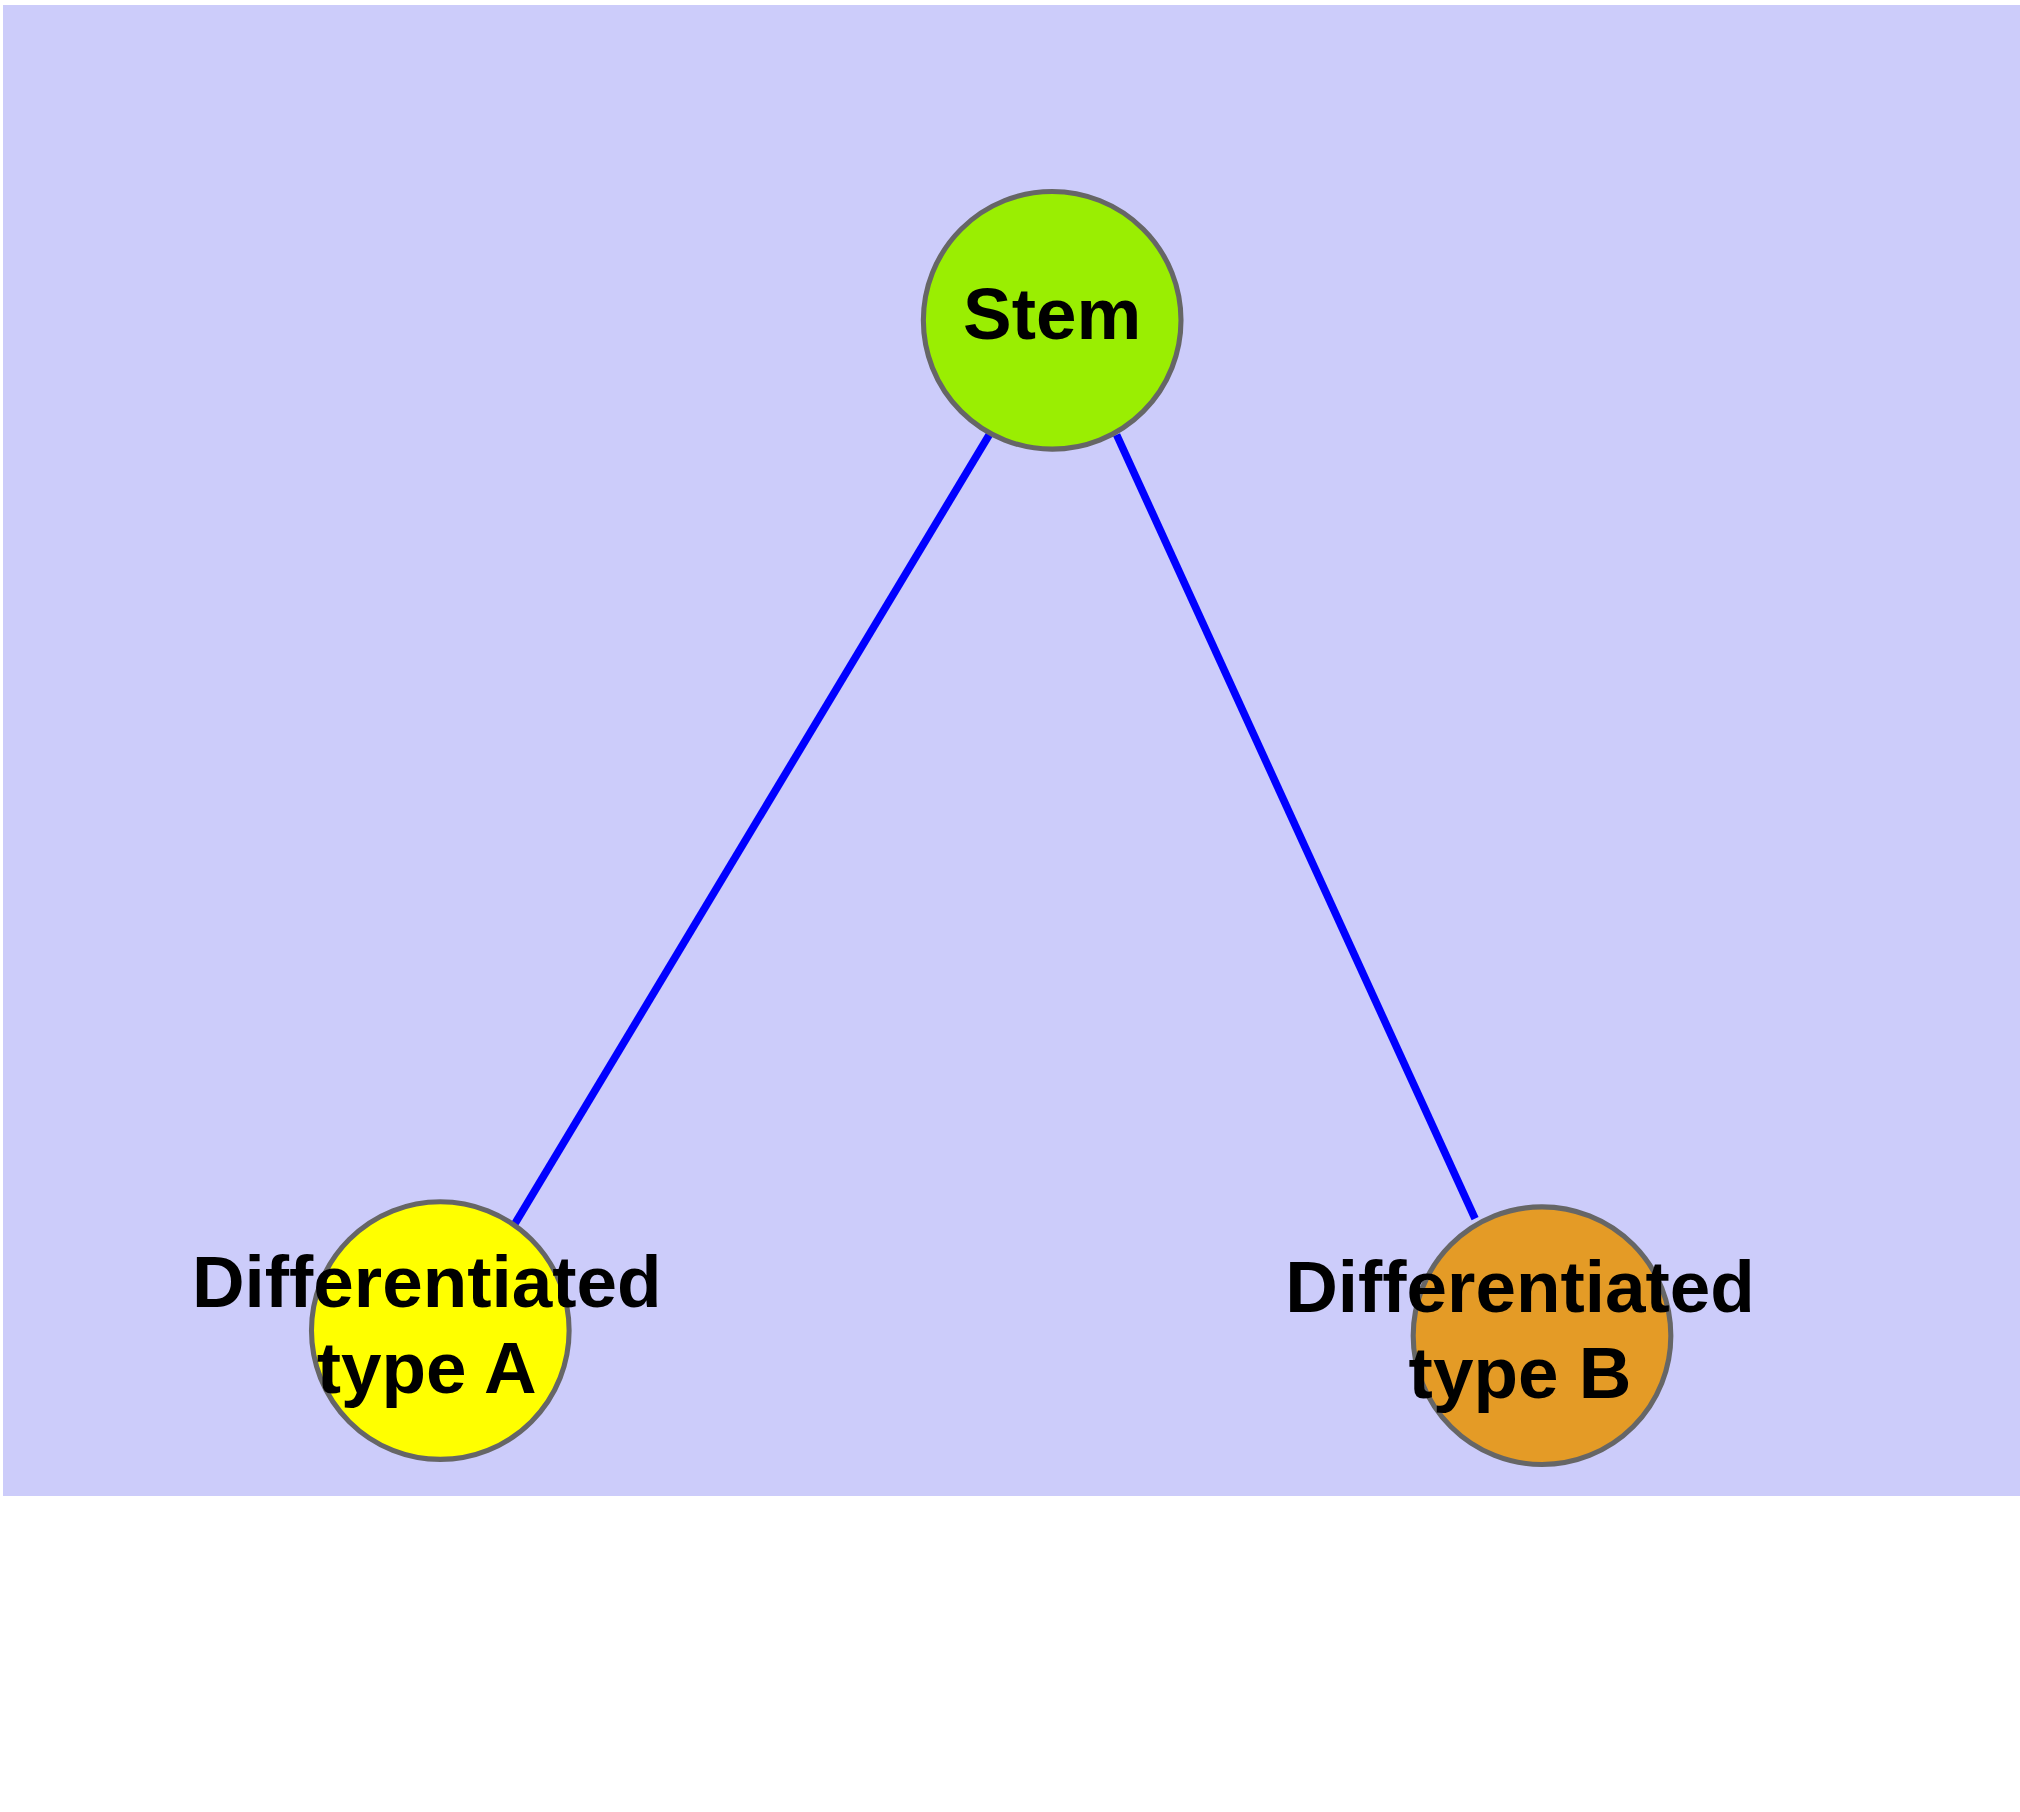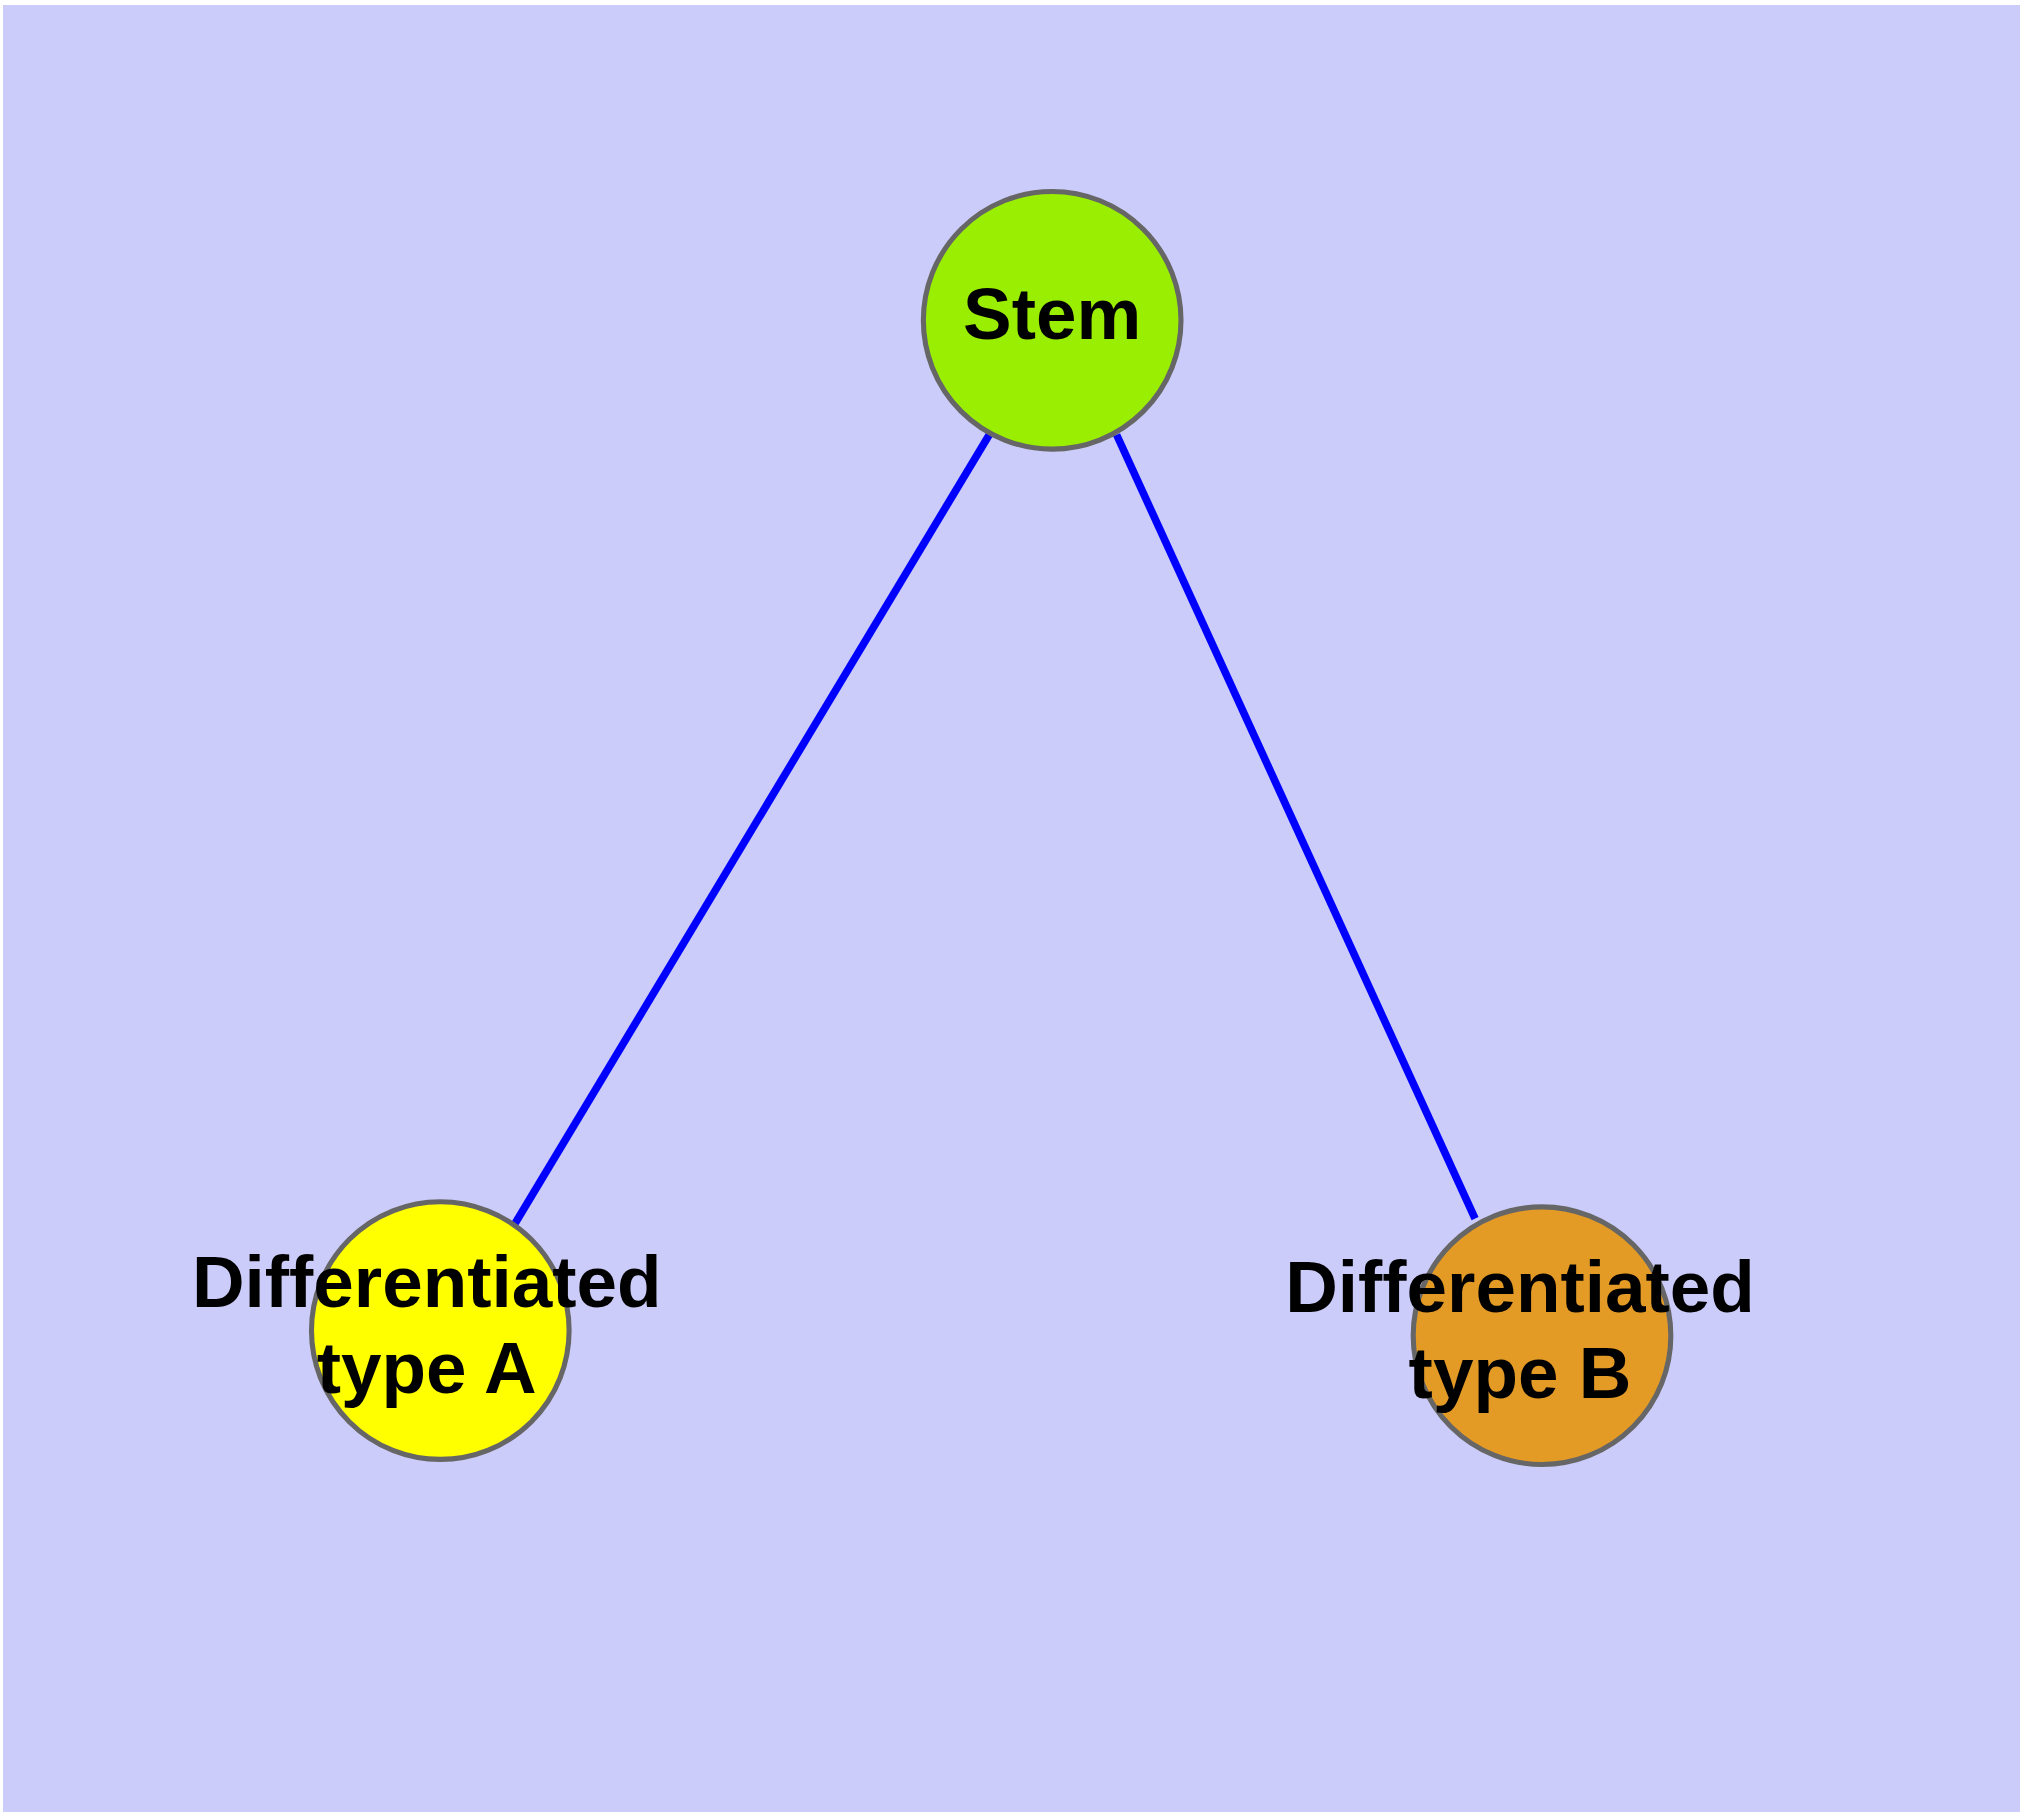--- a/index.html
+++ b/index.html
@@ -13,7 +13,7 @@
   #canvas-root {
     position: relative;
     width: 2021px;
-    height: 1812px;
+    height: 1496px;
     background: #ffffff;
     overflow: hidden;
   }

